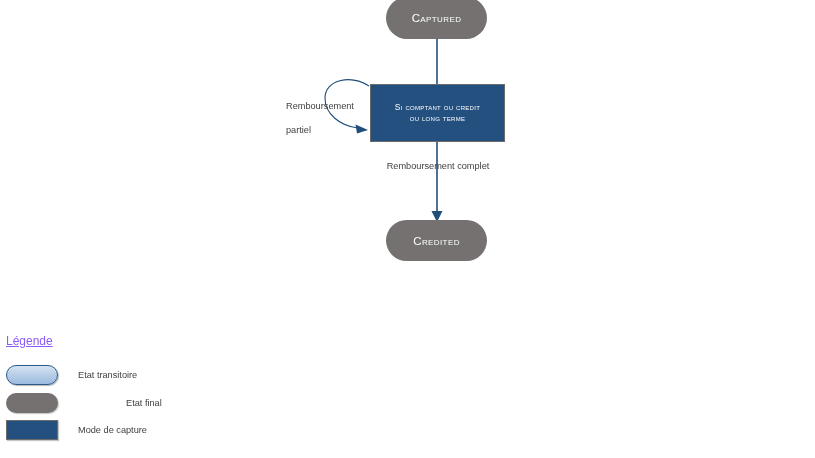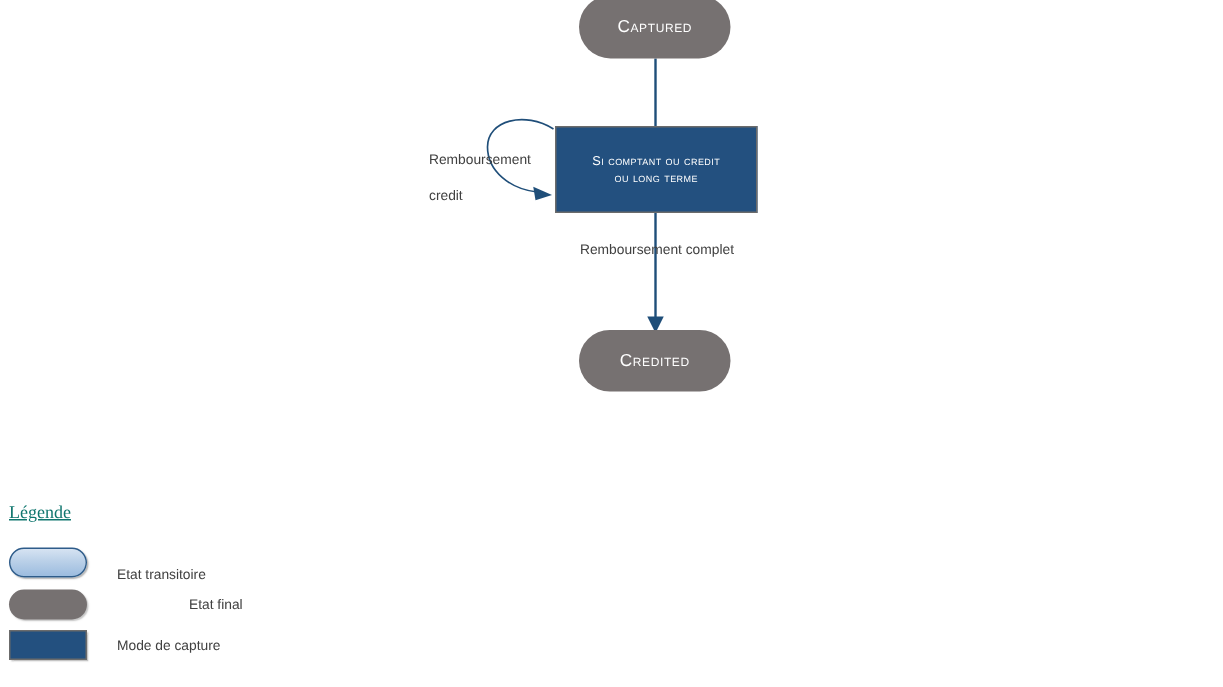--- a/index.html
+++ b/index.html
@@ -143,7 +143,7 @@
 
   <div class="edge-label" style="left:286px; top:88px; width:80px;">
     <div>Remboursement</div>
-    <div>credit</div>
+    <div>partiel</div>
   </div>
 
   <div class="edge-label" style="left:378px; top:160px; width:120px; text-align:center;">Remboursement complet</div>

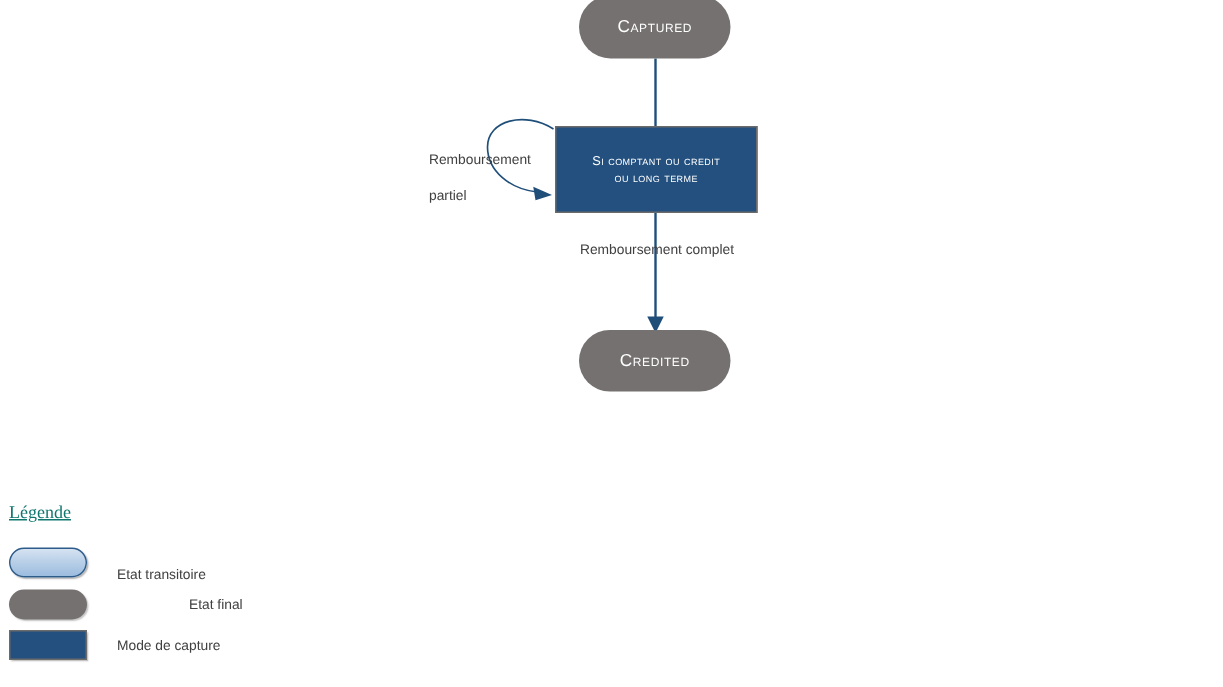--- a/index.html
+++ b/index.html
@@ -72,9 +72,8 @@
     left: 6px;
     top: 0px;
     font-size: 12px;
-    color: #0f766e;
+    color: #8b5cf6;
     text-decoration: underline;
-    font-family: Liberation Serif, serif;
   }
   .legend-row {
     position: absolute;

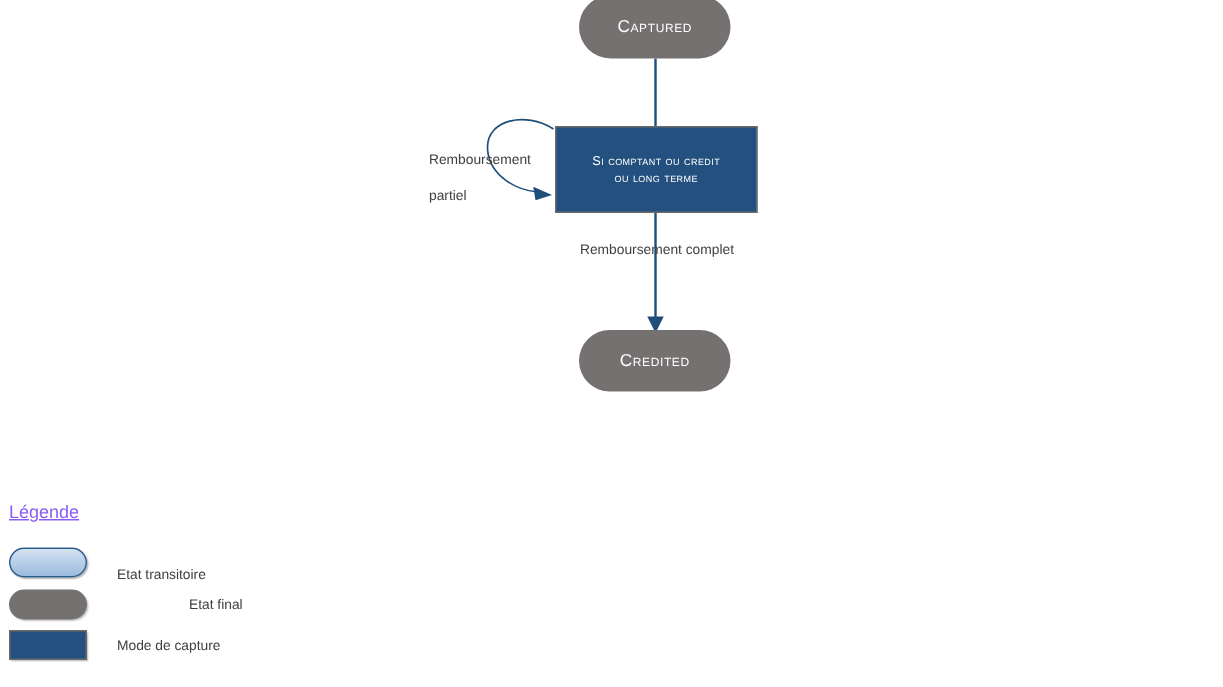--- a/index.html
+++ b/index.html
@@ -152,7 +152,7 @@
 
     <div class="legend-row" style="top:31px; width:260px;">
       <div class="legend-swatch sw-transitoire"></div>
-      <div class="legend-label" style="top:5px;margin-top:8px;">Etat transitoire</div>
+      <div class="legend-label" style="top:5px;">Etat transitoire</div>
     </div>
 
     <div class="legend-row" style="top:59px; width:260px;">

